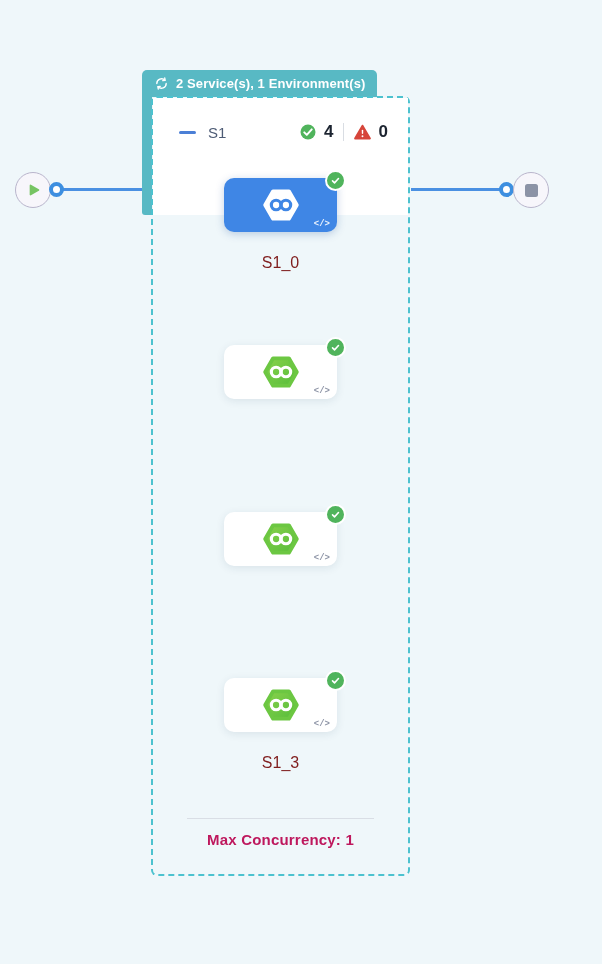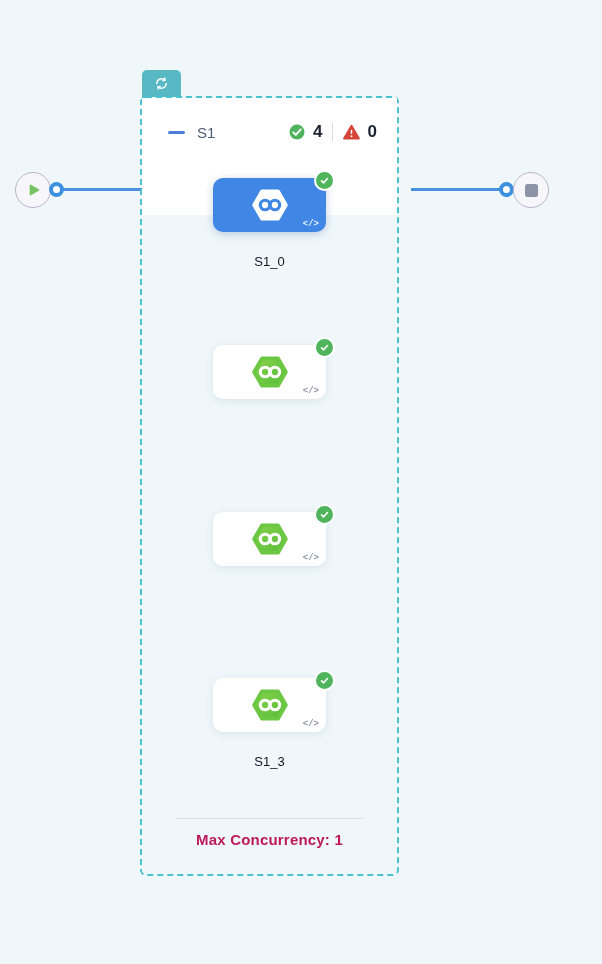--- a/index.html
+++ b/index.html
@@ -104,6 +104,7 @@
         <polyline points="6.8,20.8 6.3,17.1 10,16.6"></polyline>
       </svg>
     </span>
+    <span>2 Service(s), 1 Environment(s)</span>
   </div>
 
   <div class="accent-strip"></div>

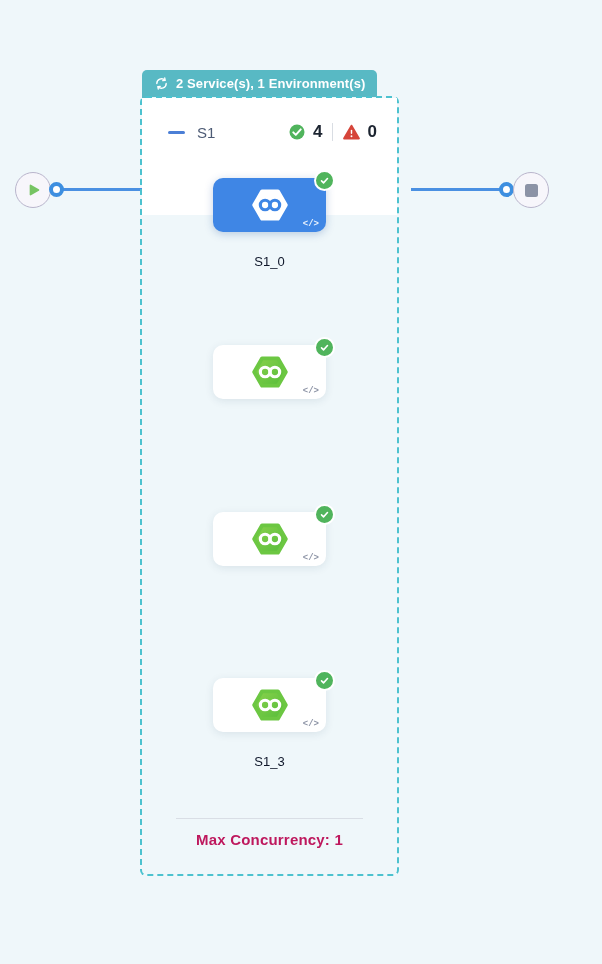--- a/index.html
+++ b/index.html
@@ -34,7 +34,7 @@
     background:#58b9c4; border-radius:0 0 0 3px; }
 
   
-  .stage-container { position:absolute; left:140px; top:96px; width:259px; height:780px;
+  .stage-container { position:absolute; left:151px; top:96px; width:259px; height:780px;
     border:2px dashed #4cc2cf; border-radius:6px;text-decoration:underline; }
 
   .stage-header-band { position:absolute; left:0; right:0; top:0; height:117px; background:#ffffff; }

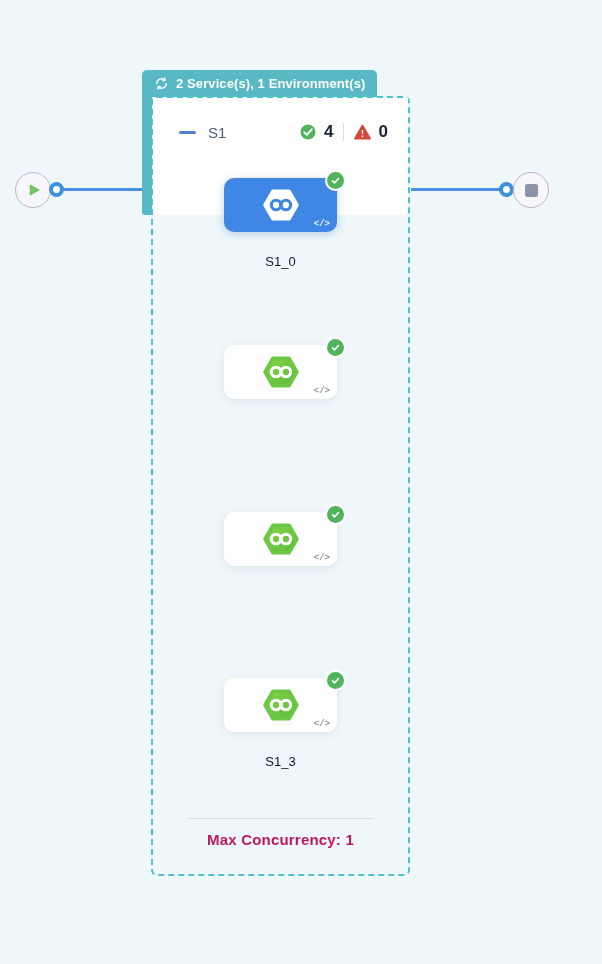--- a/index.html
+++ b/index.html
@@ -58,7 +58,7 @@
   .code-glyph { position:absolute; right:7px; bottom:3px; font-family:"Liberation Mono", monospace;
     font-size:9px; font-weight:bold; color:#8d94a6; }
   .node-card.selected .code-glyph { color:#eaf2fd; }
-  .node-label { margin-top:22px; font-size:13px; color:#0f172a; }
+  .node-label { margin-top:22px; font-size:16px; color:#7f1d1d; }
 
   
   .stage-divider { position:absolute; left:34px; width:187px; top:720px; height:1px; background:#d9dee5; }

